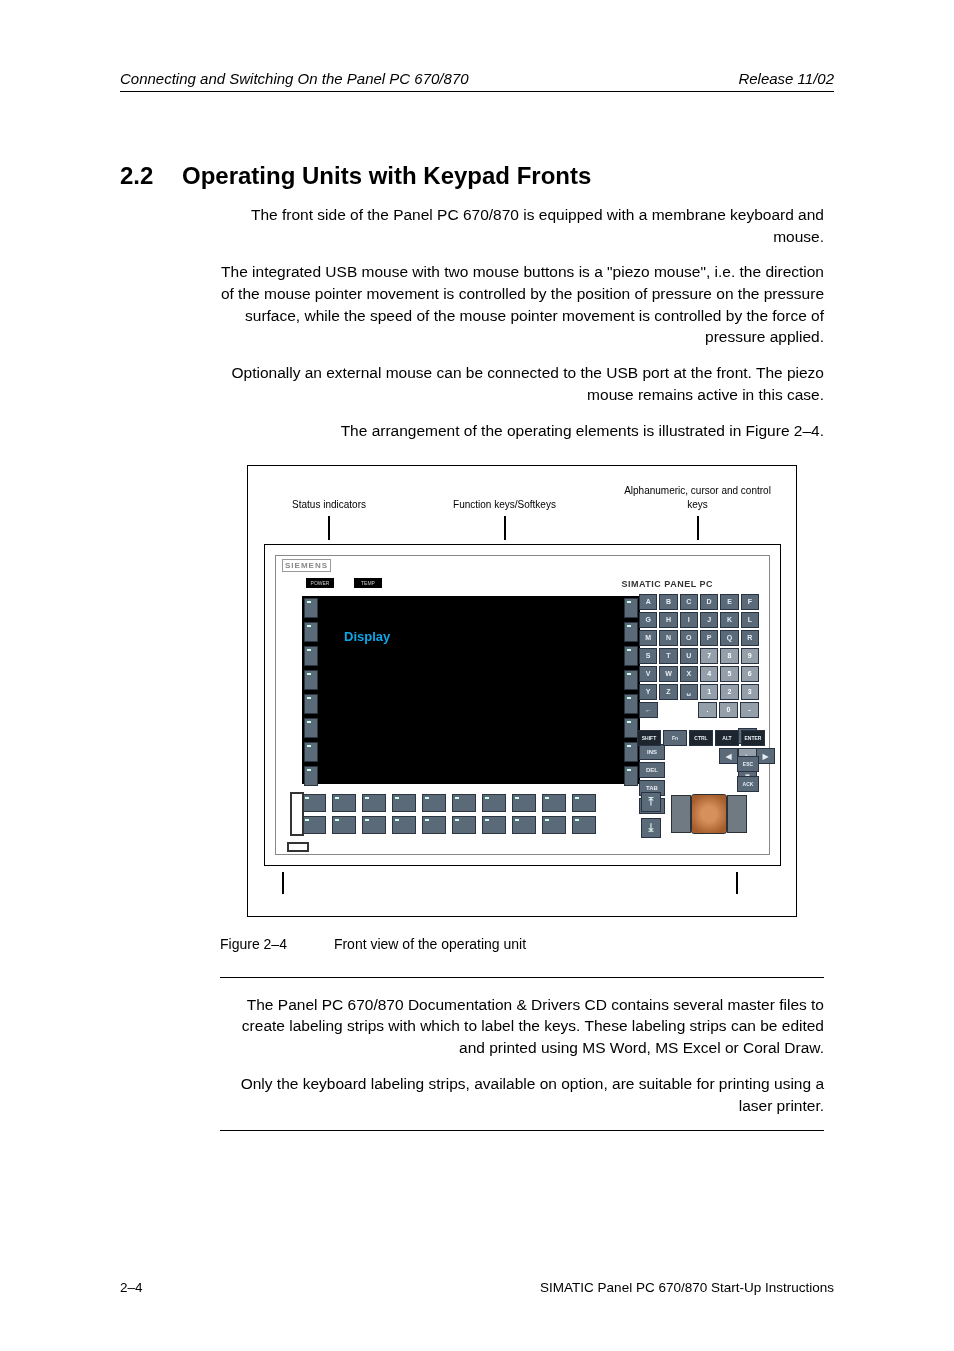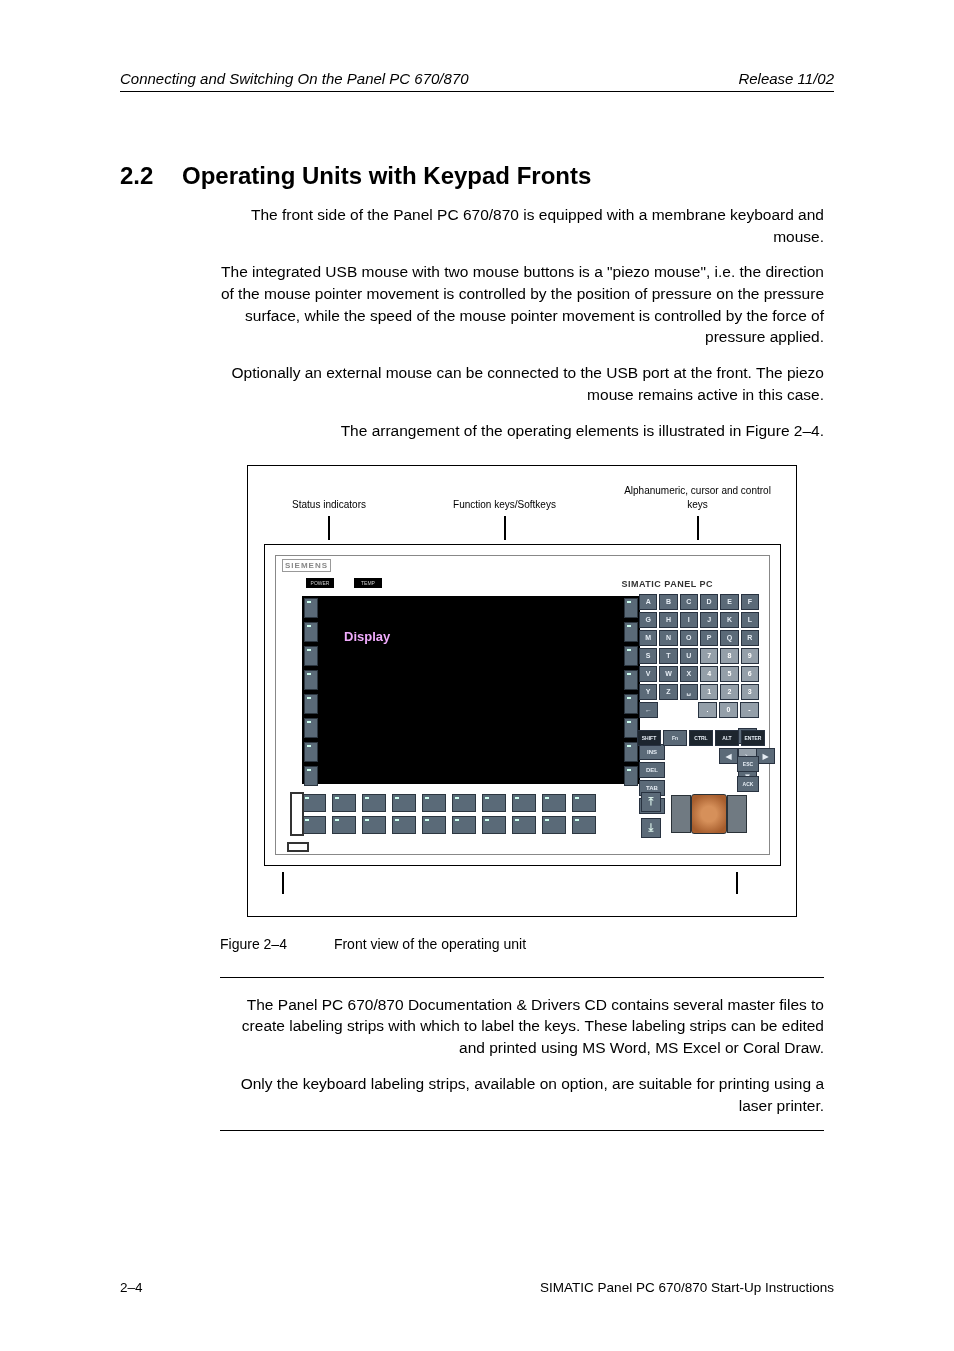--- a/index.html
+++ b/index.html
@@ -117,7 +117,7 @@
     background: #000;
   }
   .display-label {
-    color: #f0abfc; font-weight: bold; font-size: 13px;
+    color: #0ea5e9; font-weight: bold; font-size: 13px;
     margin: 32px 0 0 42px;
   }
   .sk-strip {

